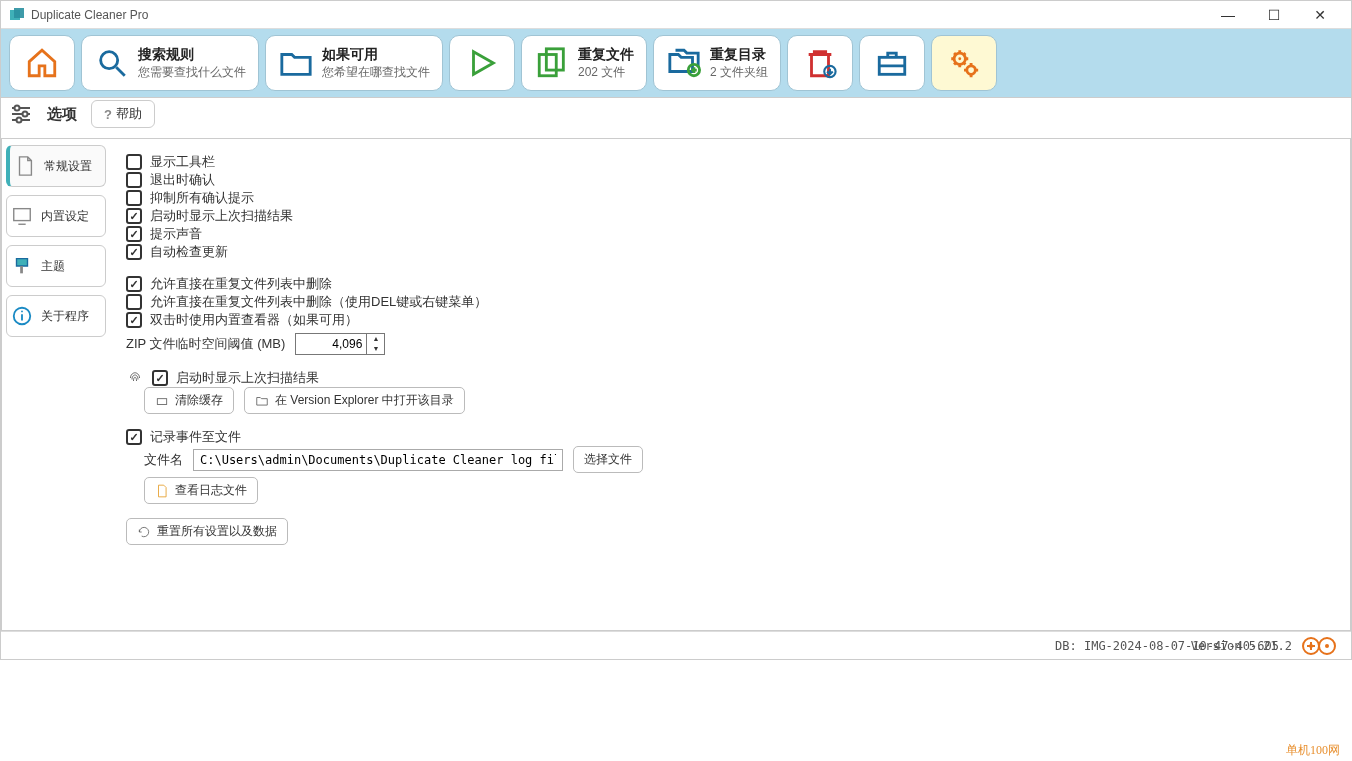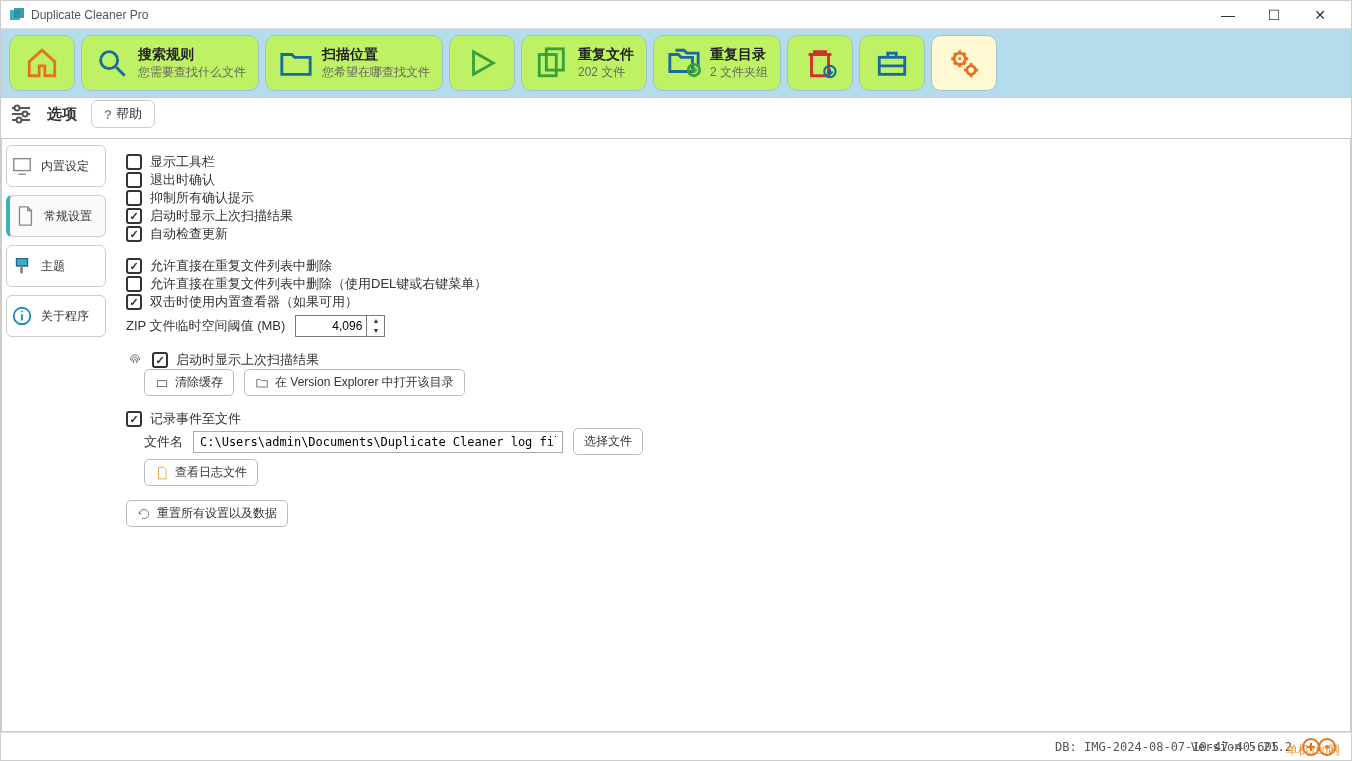--- a/index.html
+++ b/index.html
@@ -4,7 +4,7 @@
 <style>
 * { margin: 0; padding: 0; box-sizing: border-box; }
 body { font-family: "Microsoft YaHei", "Segoe UI", sans-serif; font-size: 13px; background: #fff; color: #333; }
-.window { width: 1352px; height: 761px; display: flex; flex-direction: column; border: 1px solid #ccc; }
+.window { width: 1352px; height: 660px; display: flex; flex-direction: column; border: 1px solid #ccc; }
 
 
 .titlebar { height: 28px; background: #fff; border-bottom: 1px solid #ddd; display: flex; align-items: center; padding: 0 8px; }

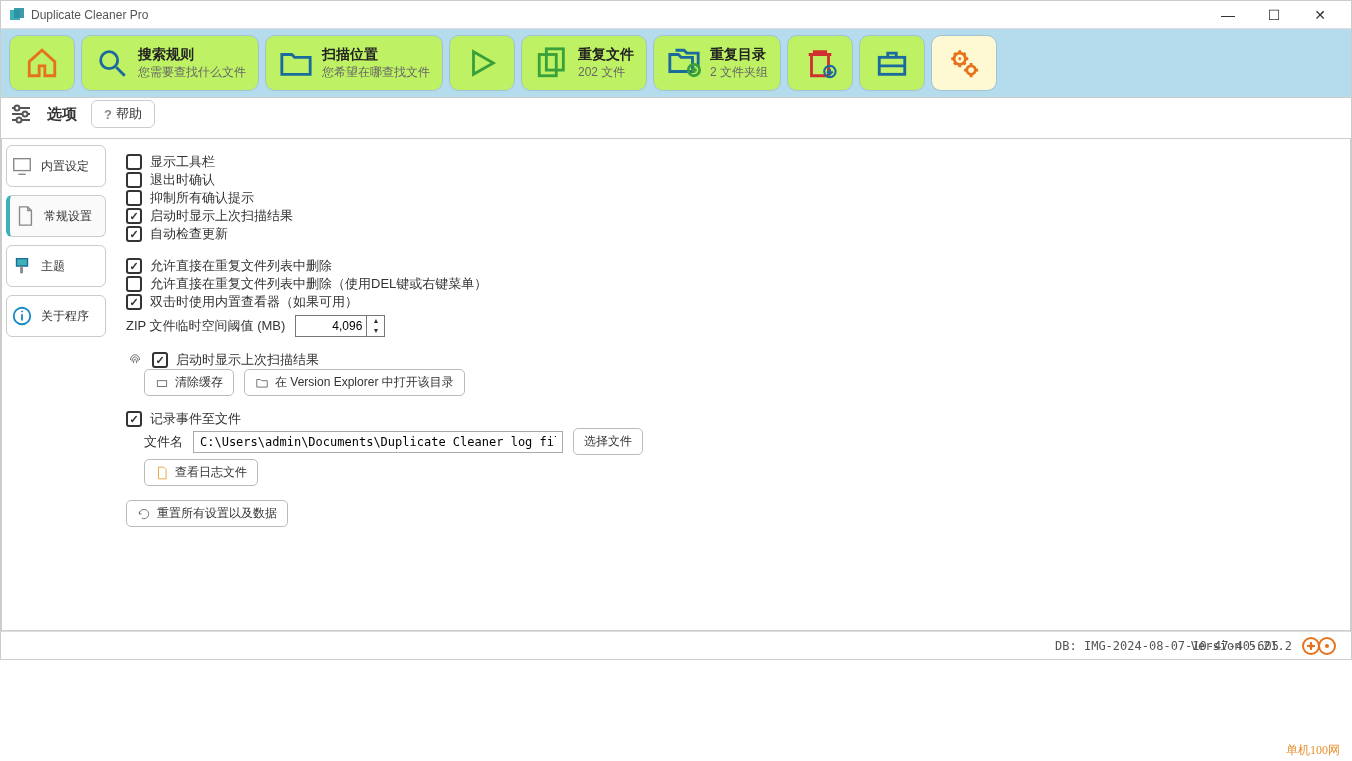--- a/index.html
+++ b/index.html
@@ -15,7 +15,7 @@
 
 
 .toolbar { background: #b4dced; padding: 6px 8px; display: flex; gap: 6px; border-bottom: 1px solid #ccc; }
-.tool-btn { background: #bef264; border: 1px solid #a0c4d4; border-radius: 10px; padding: 6px 12px; display: flex; align-items: center; gap: 8px; min-height: 56px; cursor: pointer; }
+.tool-btn { background: #ffffff; border: 1px solid #a0c4d4; border-radius: 10px; padding: 6px 12px; display: flex; align-items: center; gap: 8px; min-height: 56px; cursor: pointer; }
 .tool-btn.active { background: #fef9d3; }
 .tool-btn .icon { width: 36px; height: 36px; display: flex; align-items: center; justify-content: center; }
 .tool-btn .txt { display: flex; flex-direction: column; }

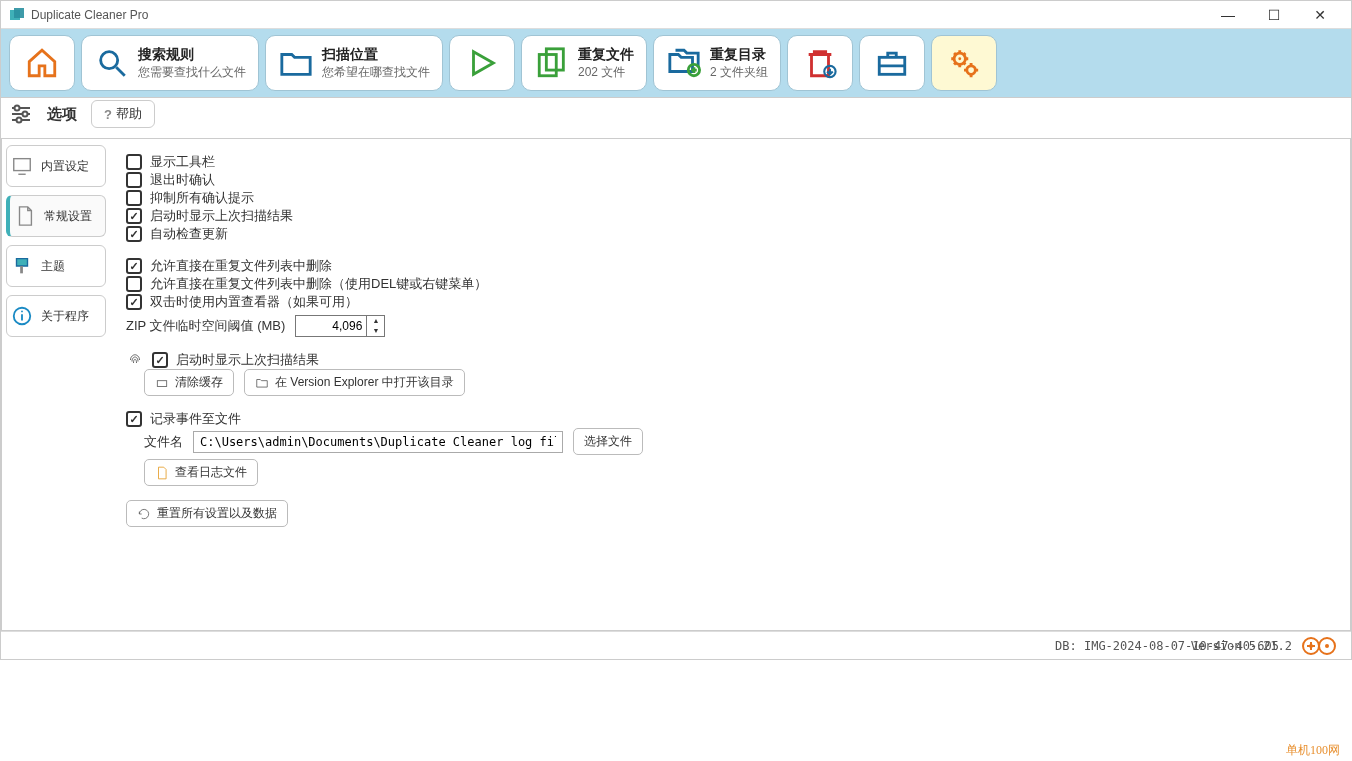--- a/index.html
+++ b/index.html
@@ -104,7 +104,7 @@
           </svg>
       </span>
       <span class="txt">
-        <span class="t1">扫描位置</span>
+        <span class="t1">如果可用</span>
         <span class="t2">您希望在哪查找文件</span>
       </span>
     </div>

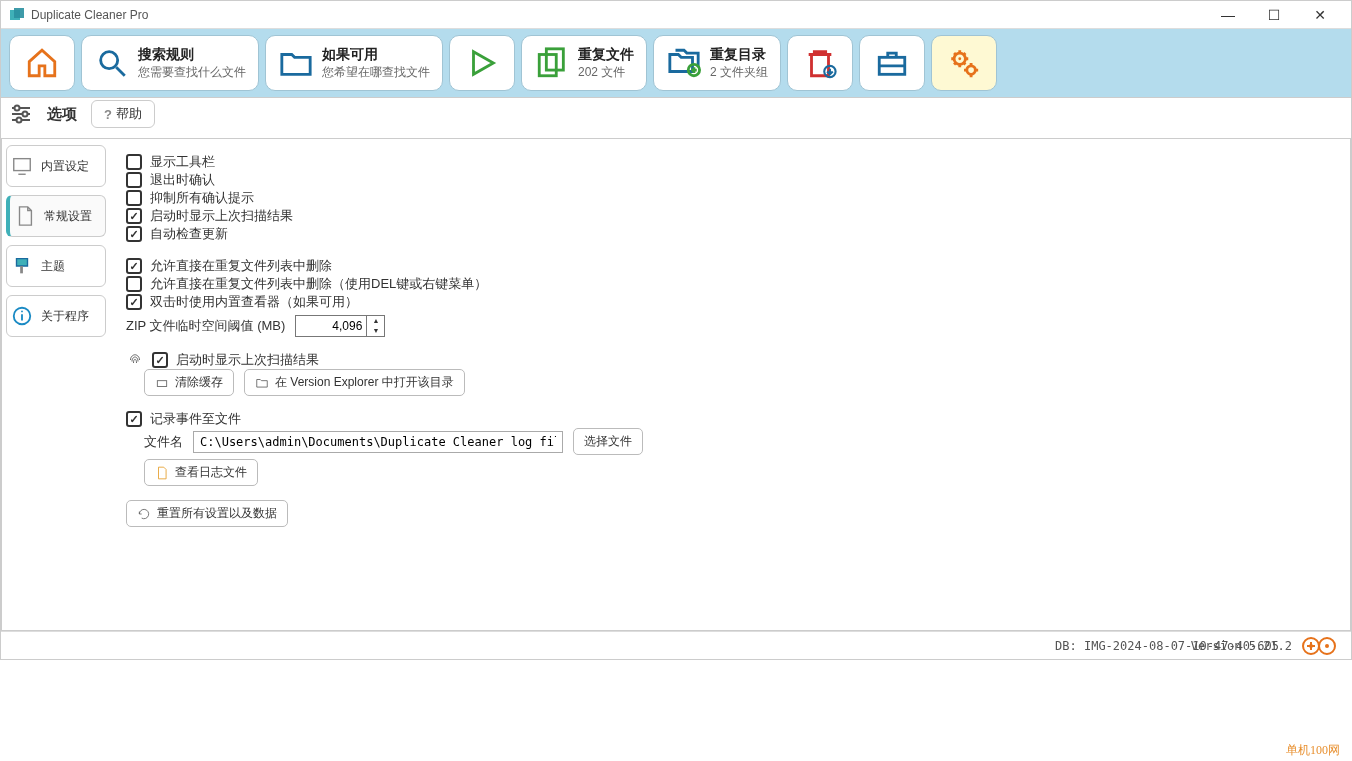--- a/index.html
+++ b/index.html
@@ -191,6 +191,14 @@
     <div class="content">
 
       <div class="sidebar">
+        <div class="side-item active">
+          <span class="sicon">
+              <svg width="22" height="22" viewBox="0 0 24 24">
+                <path d="M6 2 H15 L19 6 V22 H6 Z M15 2 V6 H19" fill="none" stroke="#888" stroke-width="1.5"></path>
+              </svg>
+            </span>
+          <span>常规设置</span>
+        </div>
         <div class="side-item">
           <span class="sicon">
               <svg width="22" height="22" viewBox="0 0 24 24">
@@ -199,14 +207,6 @@
               </svg>
             </span>
           <span>内置设定</span>
-        </div>
-        <div class="side-item active">
-          <span class="sicon">
-              <svg width="22" height="22" viewBox="0 0 24 24">
-                <path d="M6 2 H15 L19 6 V22 H6 Z M15 2 V6 H19" fill="none" stroke="#888" stroke-width="1.5"></path>
-              </svg>
-            </span>
-          <span>常规设置</span>
         </div>
         <div class="side-item">
           <span class="sicon">

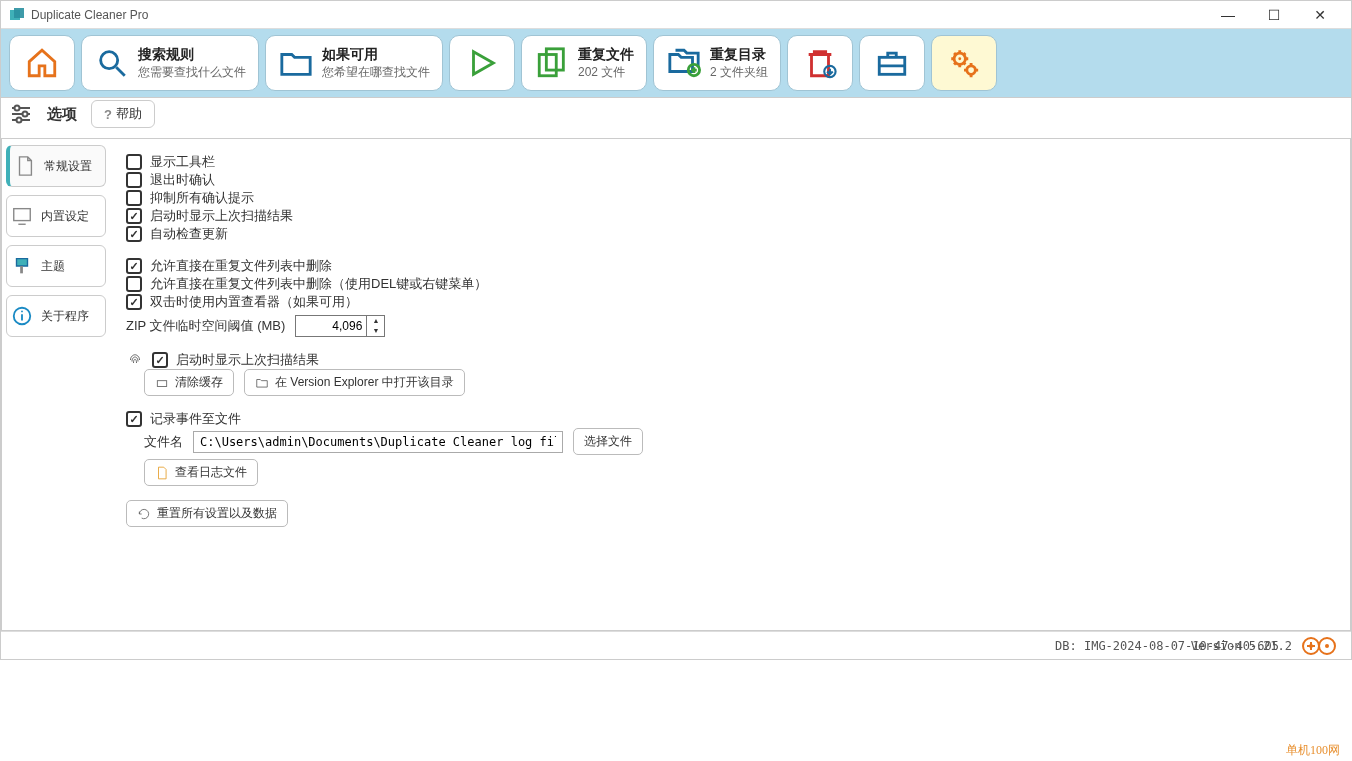--- a/index.html
+++ b/index.html
@@ -248,6 +248,10 @@
           </div>
         <div class="cbrow">
             <span class="cb checked"></span>
+            <span>提示声音</span>
+          </div>
+        <div class="cbrow">
+            <span class="cb checked"></span>
             <span>自动检查更新</span>
           </div>
 

